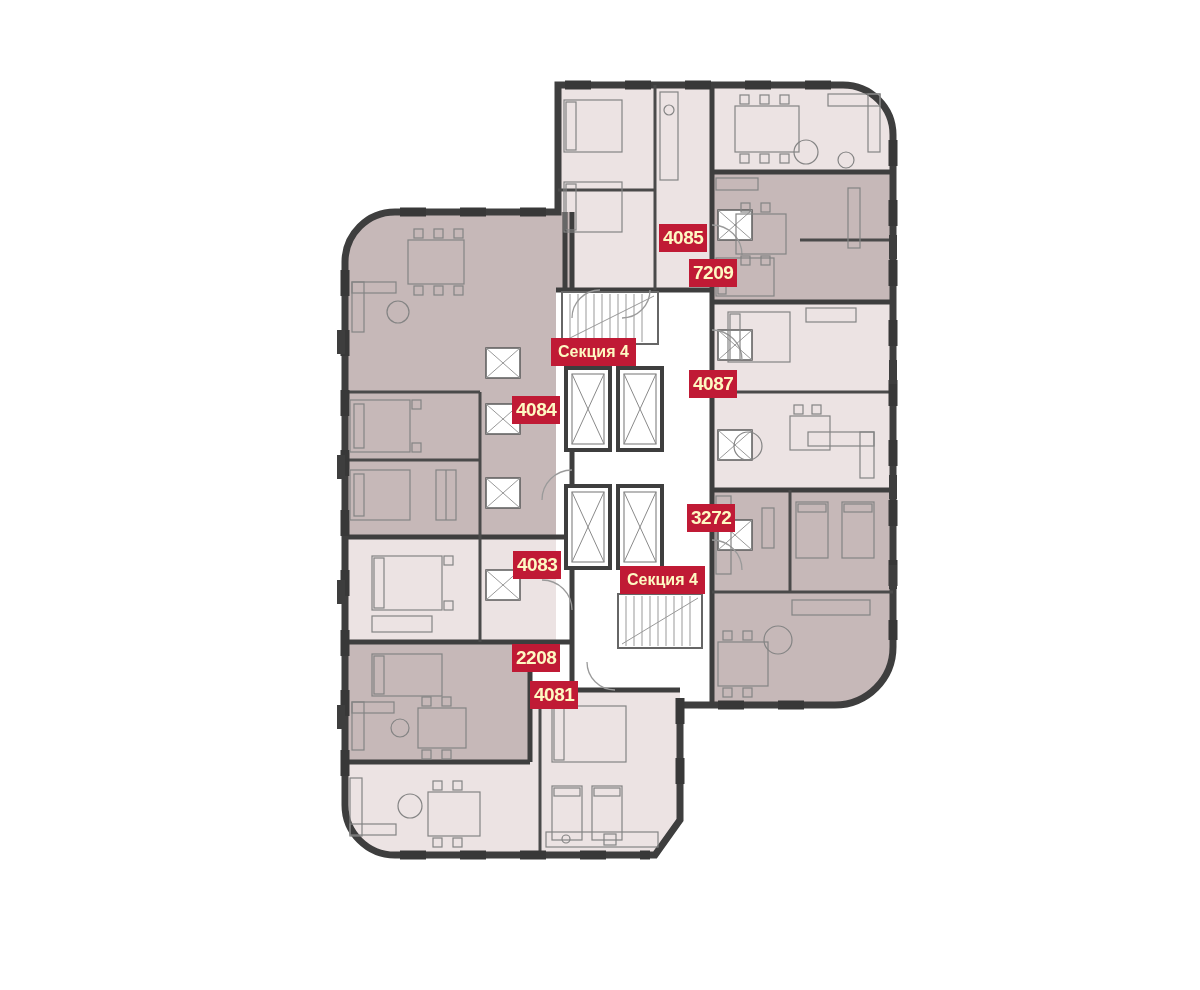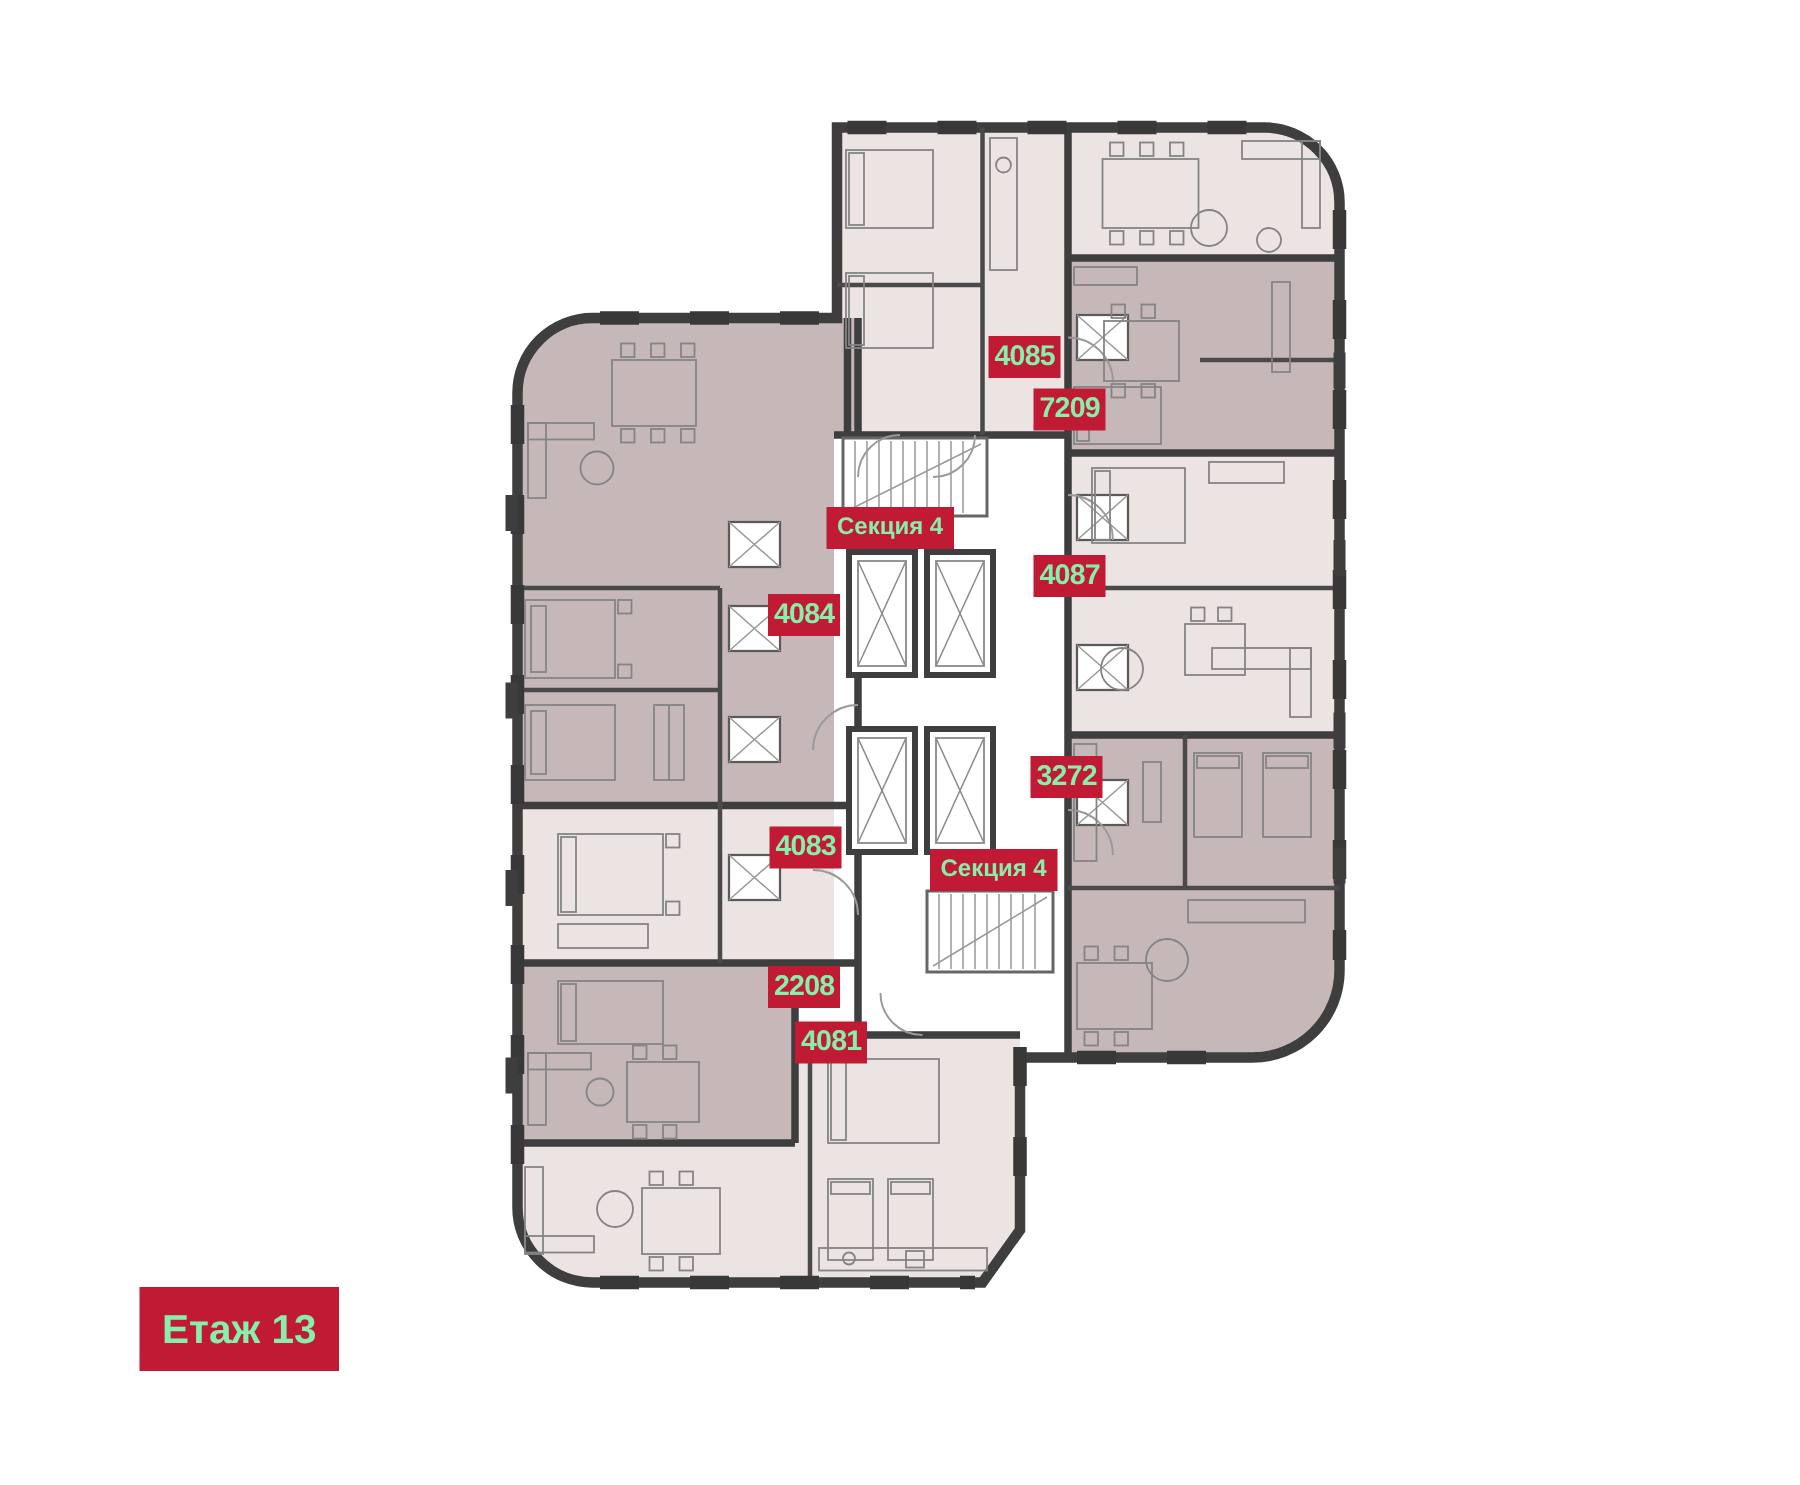--- a/index.html
+++ b/index.html
@@ -18,7 +18,7 @@
   .wall{stroke:var(--wall-dark);fill:none;}
   .thin{stroke:#4a4a4a;fill:none;}
   .furn{stroke:#848484;stroke-width:1.2;fill:none;}
-  .badge{position:absolute;background:var(--badge-red);color:#86efac;display:flex;align-items:center;
+  .badge{position:absolute;background:var(--badge-red);color:#fef9c3;display:flex;align-items:center;
          justify-content:center;font-weight:700;z-index:30;}
   .badge-num{height:28px;padding:0 4px;font-size:19px;letter-spacing:-0.5px;}
   .badge-sec{height:28px;padding:0 7px;font-size:16px;}

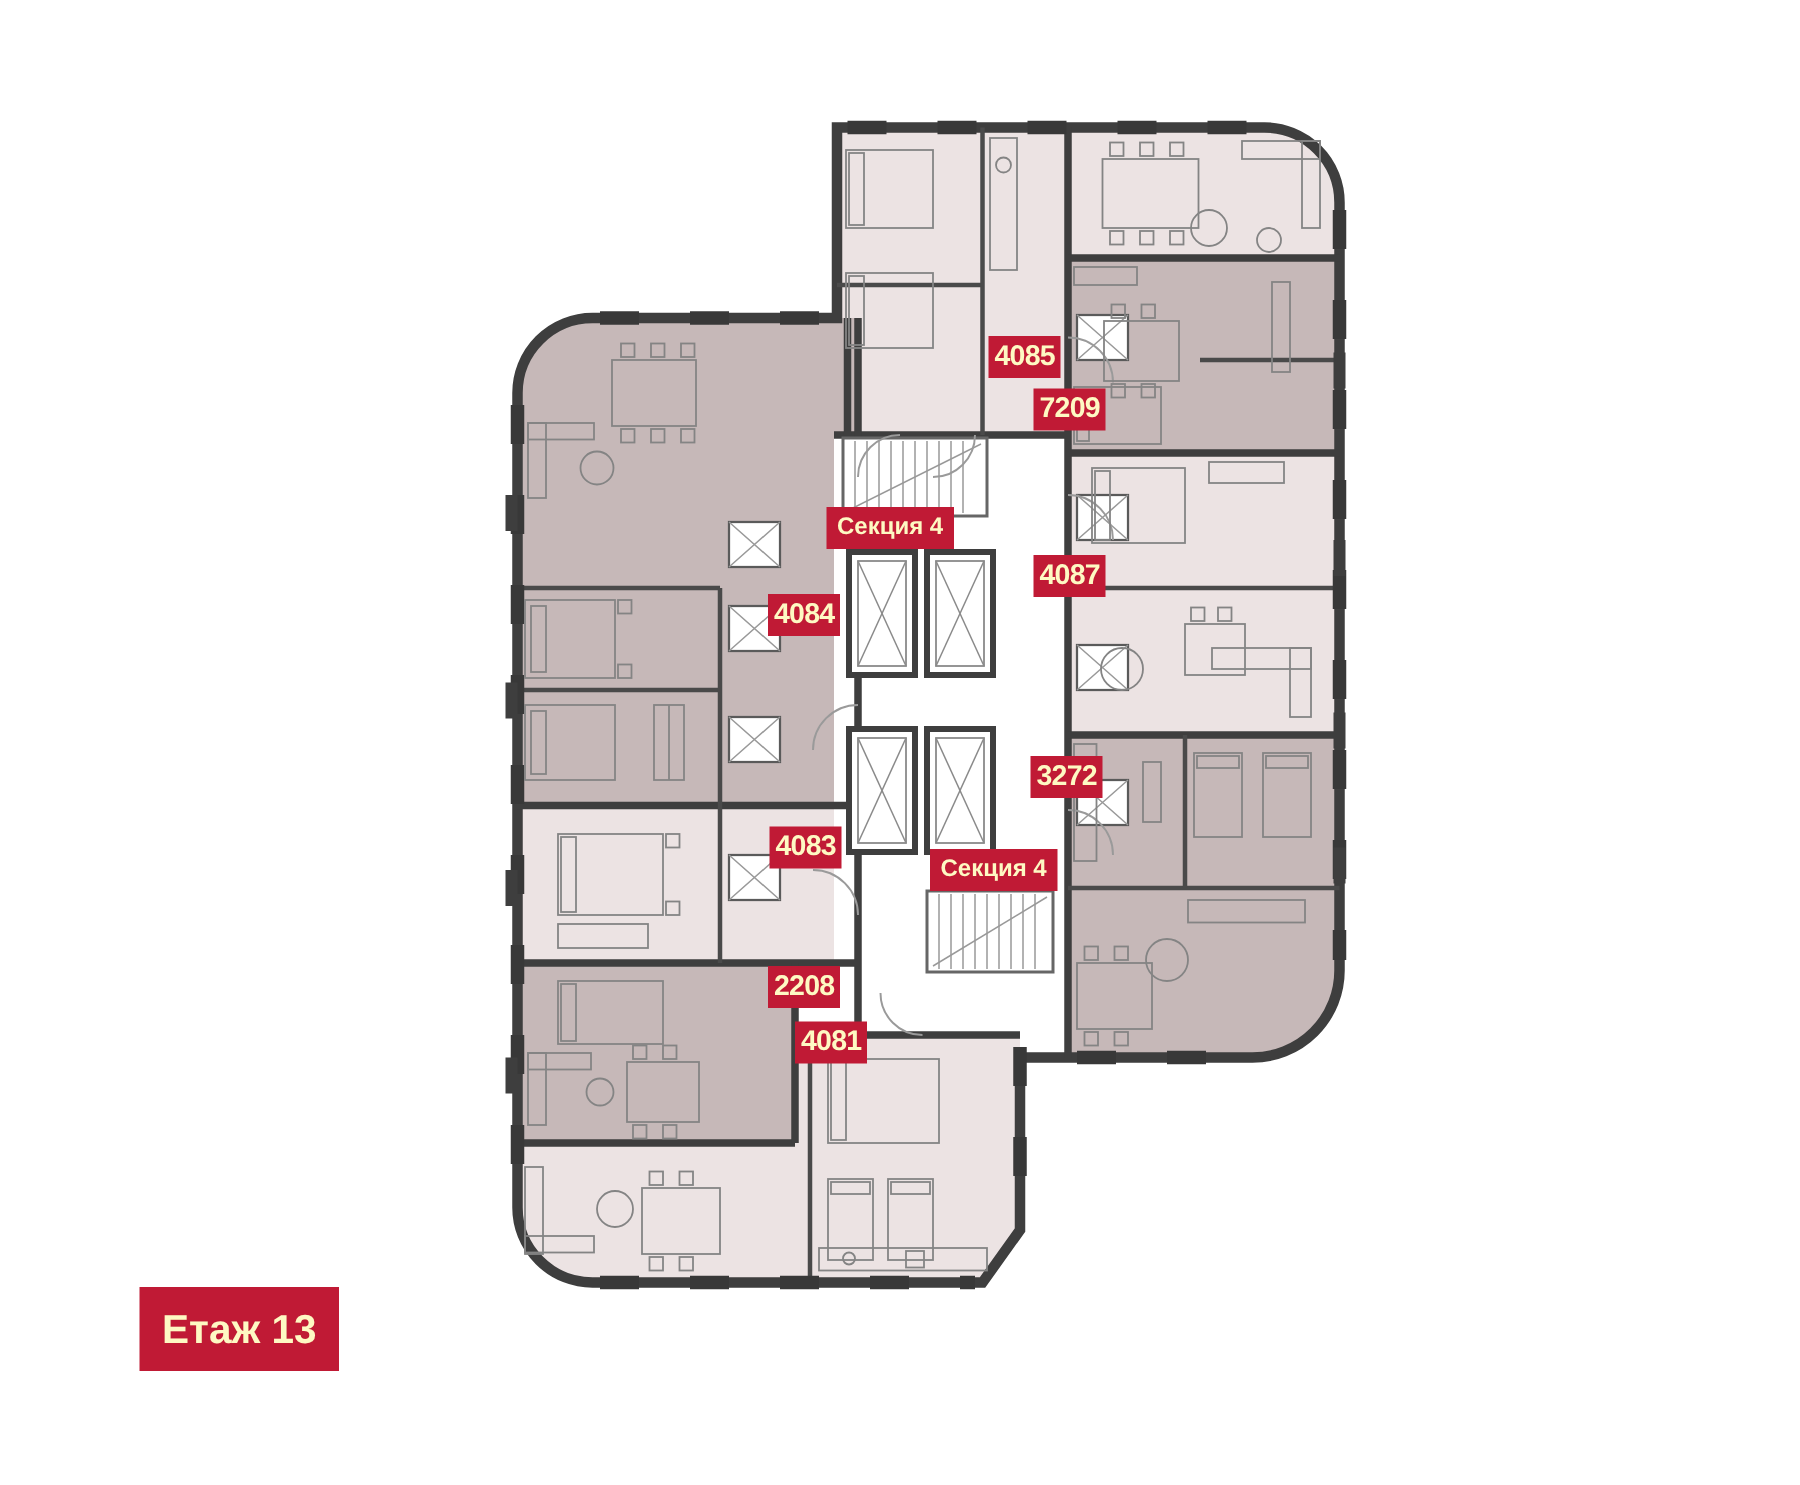--- a/index.html
+++ b/index.html
@@ -336,7 +336,6 @@
 <div class="badge badge-sec" style="left:551px;top:338px">Секция 4</div>
 <div class="badge badge-sec" style="left:620px;top:566px">Секция 4</div>
 
-<div class="badge badge-floor" style="left:93px;top:858px">Етаж 13</div>
 
 </div>
 

